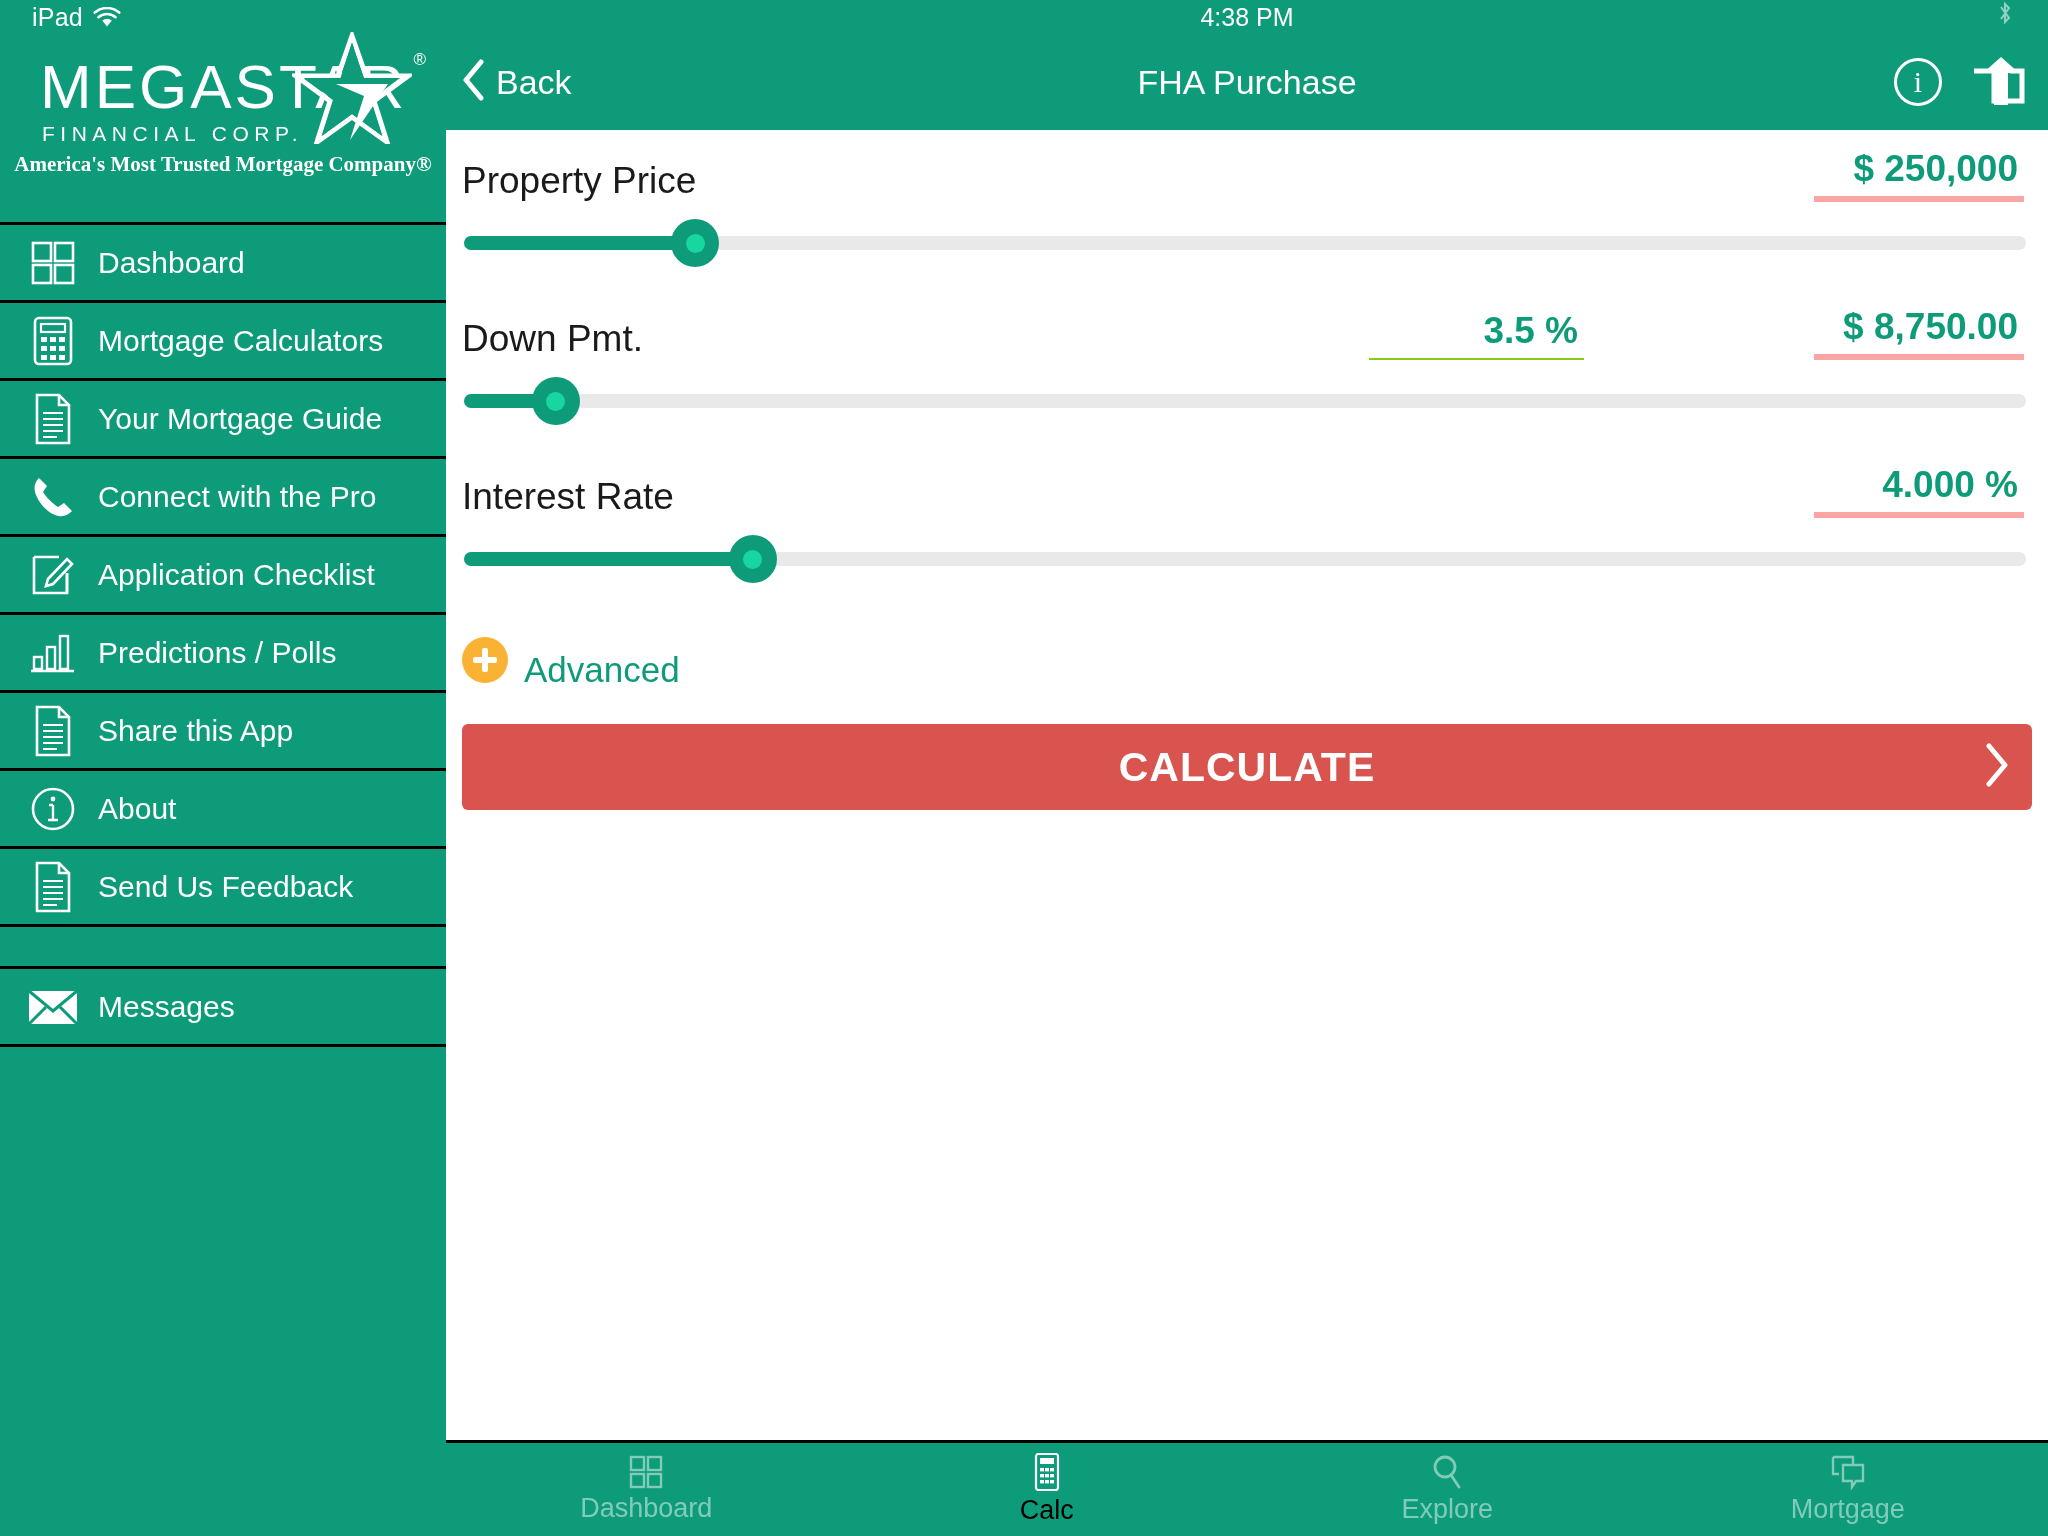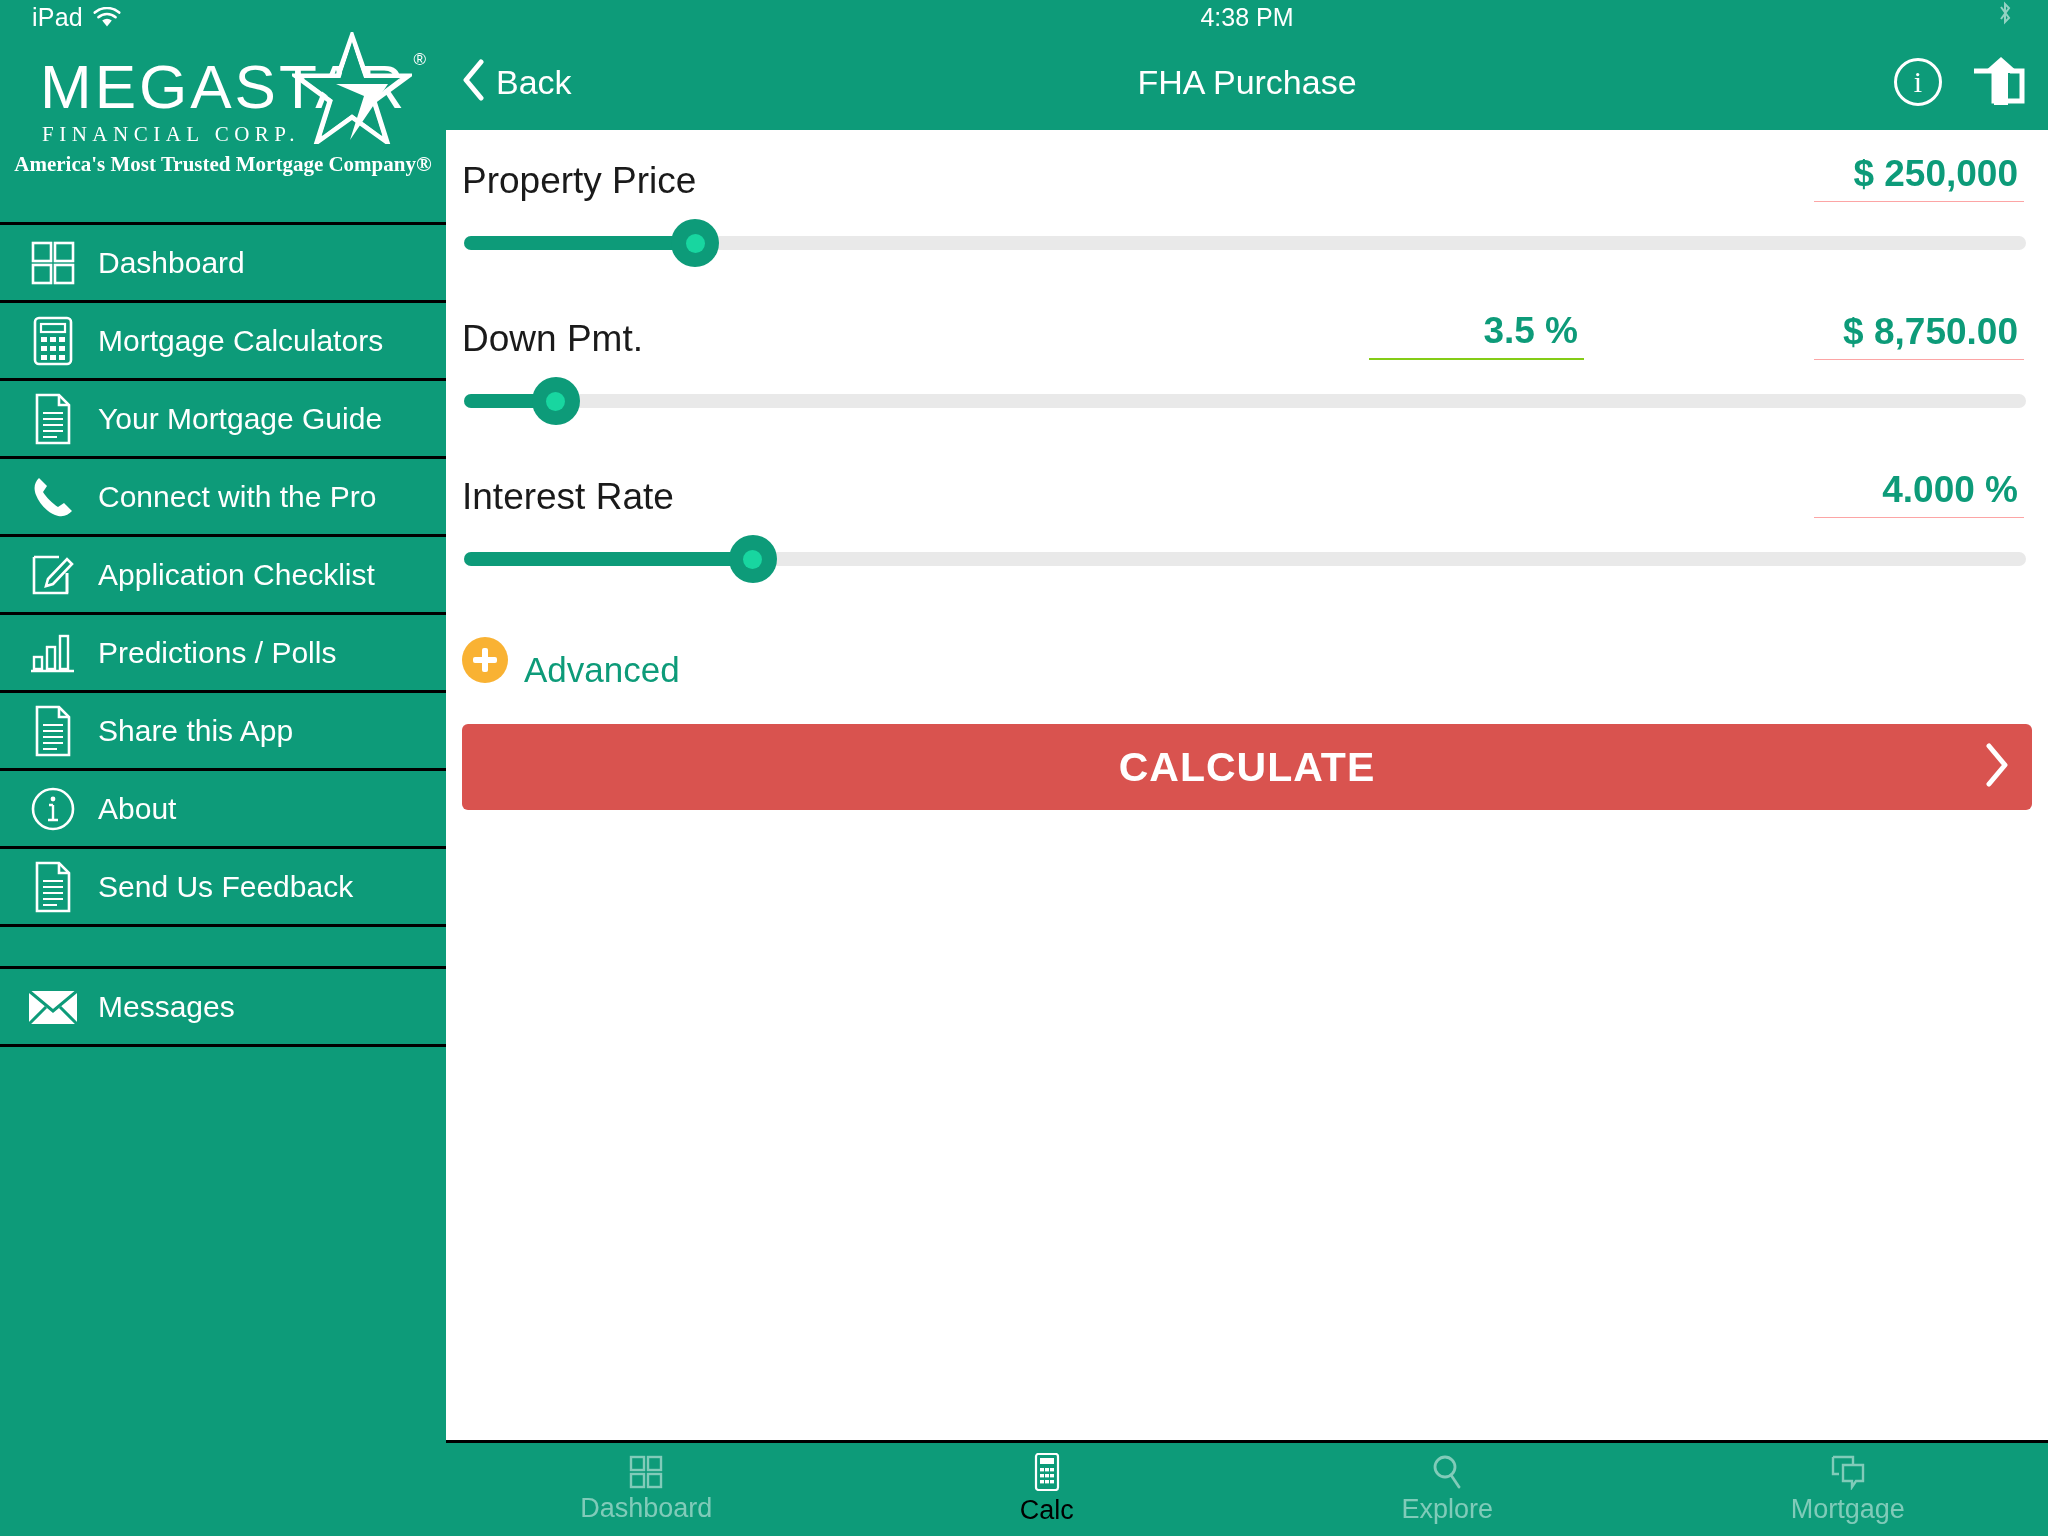--- a/index.html
+++ b/index.html
@@ -43,7 +43,7 @@
   .logo-sub {
     color: #ffffff; font-size: 21px; letter-spacing: 5.5px;
     position: absolute; left: 4px; top: 74px;
-    font-family: Liberation Serif, serif;
+    font-family: Liberation Sans, sans-serif;
   }
   .logo-star { position: absolute; right: -4px; top: -16px; }
   .logo-reg { position: absolute; right: -18px; top: 2px; color:#fff; font-size: 17px; }

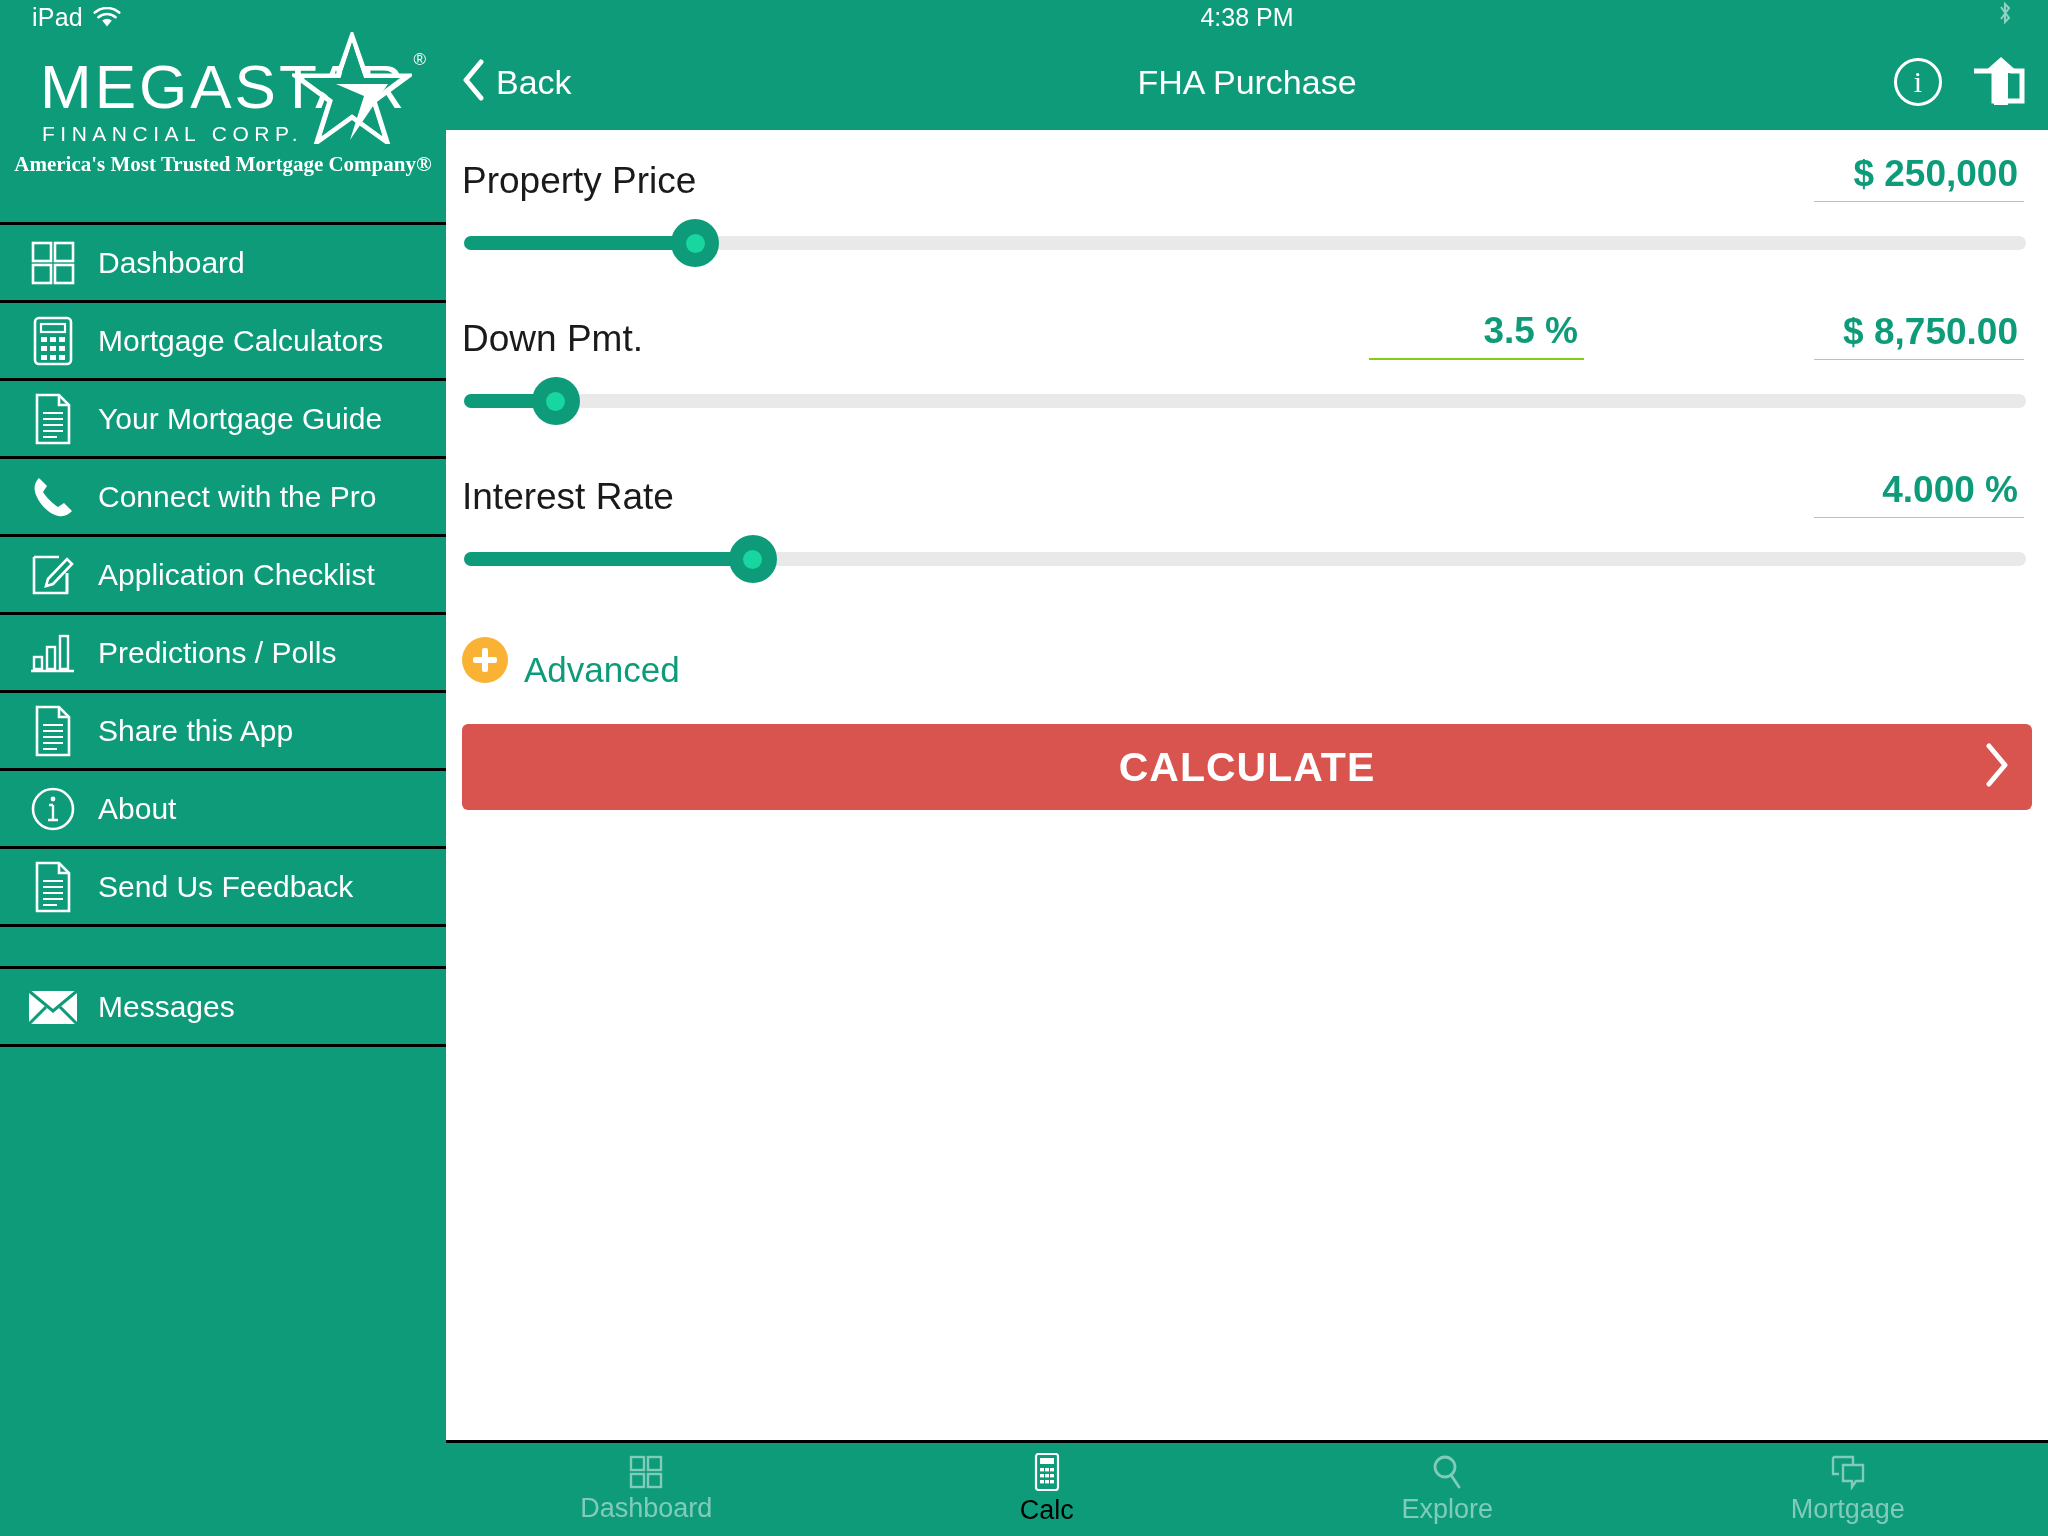--- a/index.html
+++ b/index.html
@@ -124,7 +124,7 @@
   .f-label { font-size: 37px; color: #1a1a1a; white-space: nowrap; }
   .f-field {
     margin-left: auto;
-    border-bottom: 1px solid #fca5a5;
+    border-bottom: 6px solid #fca5a5;
     min-width: 210px;
     text-align: left;
     padding: 0 6px 6px 6px;

